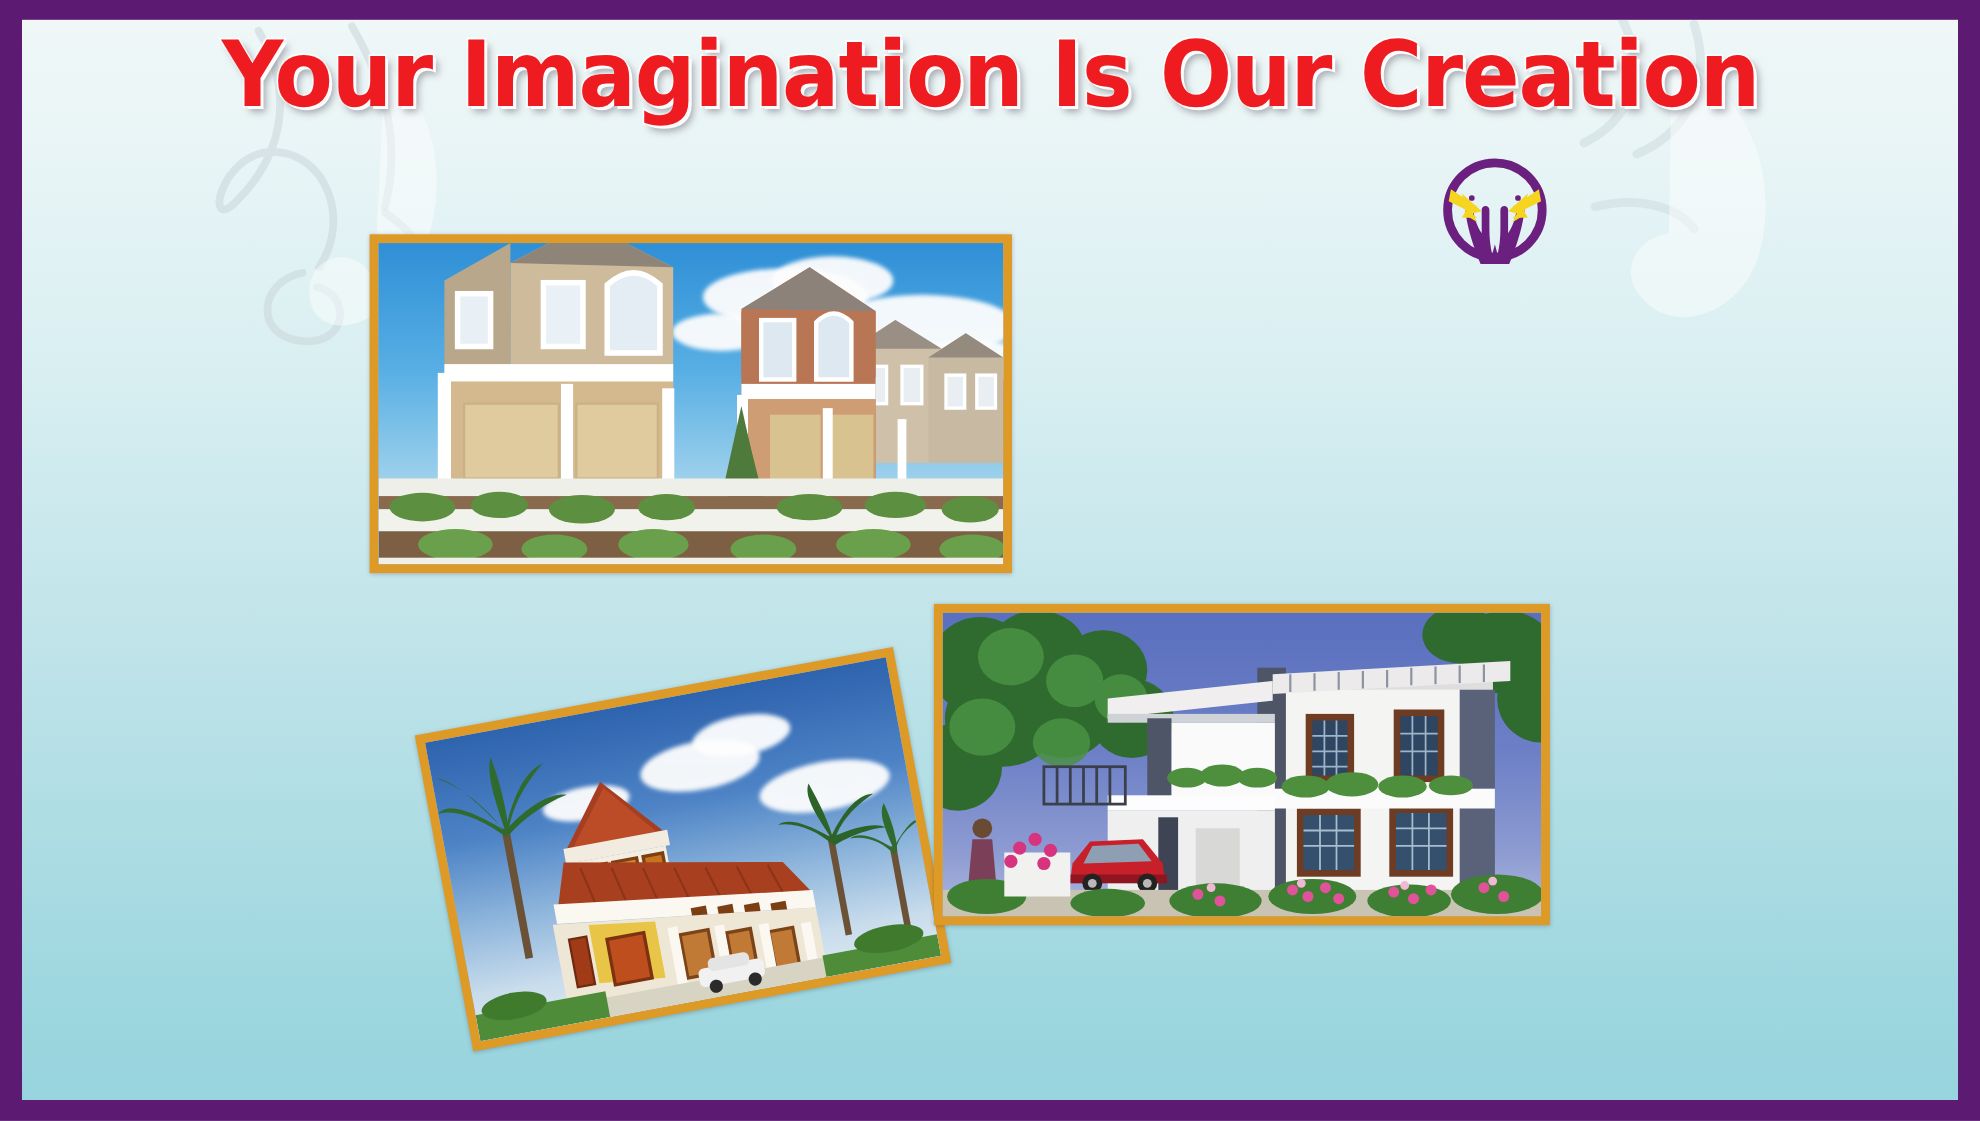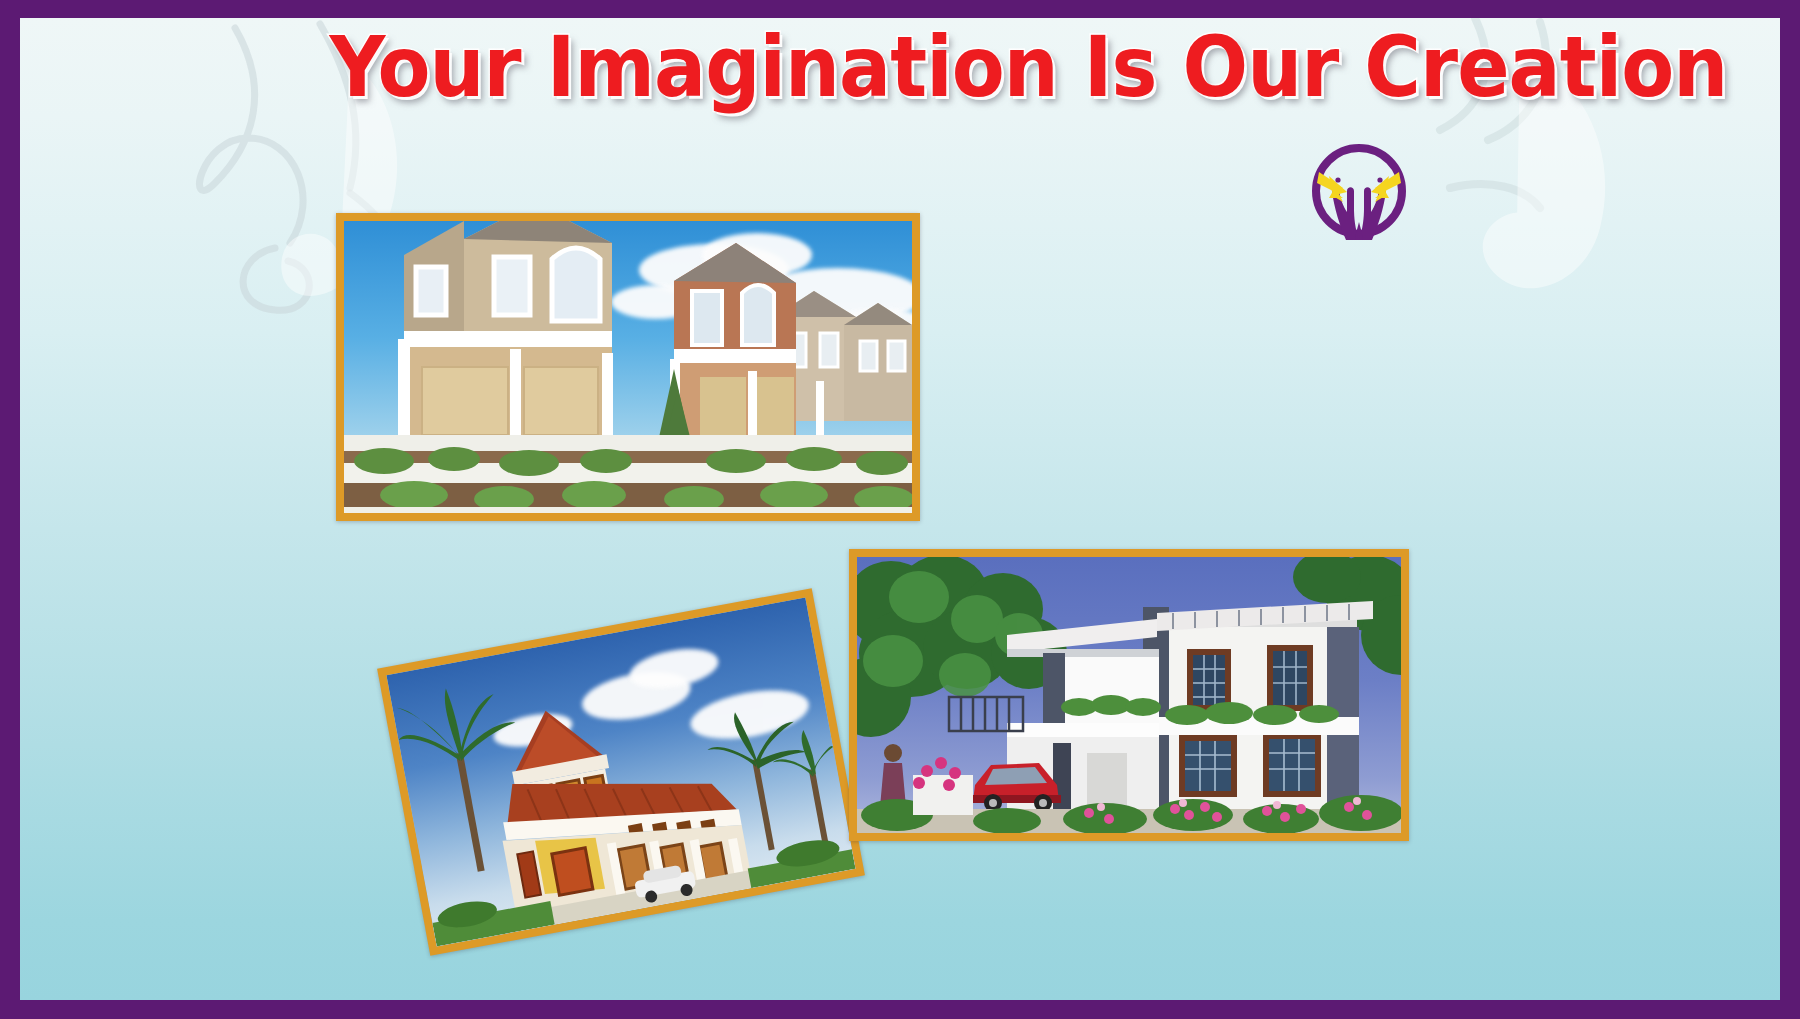--- a/index.html
+++ b/index.html
@@ -53,7 +53,7 @@
     left: 0;
     top: 6px;
     width: 100%;
-    text-align: right;
+    text-align: center;
     pointer-events: none;
   }
   .title-text {

